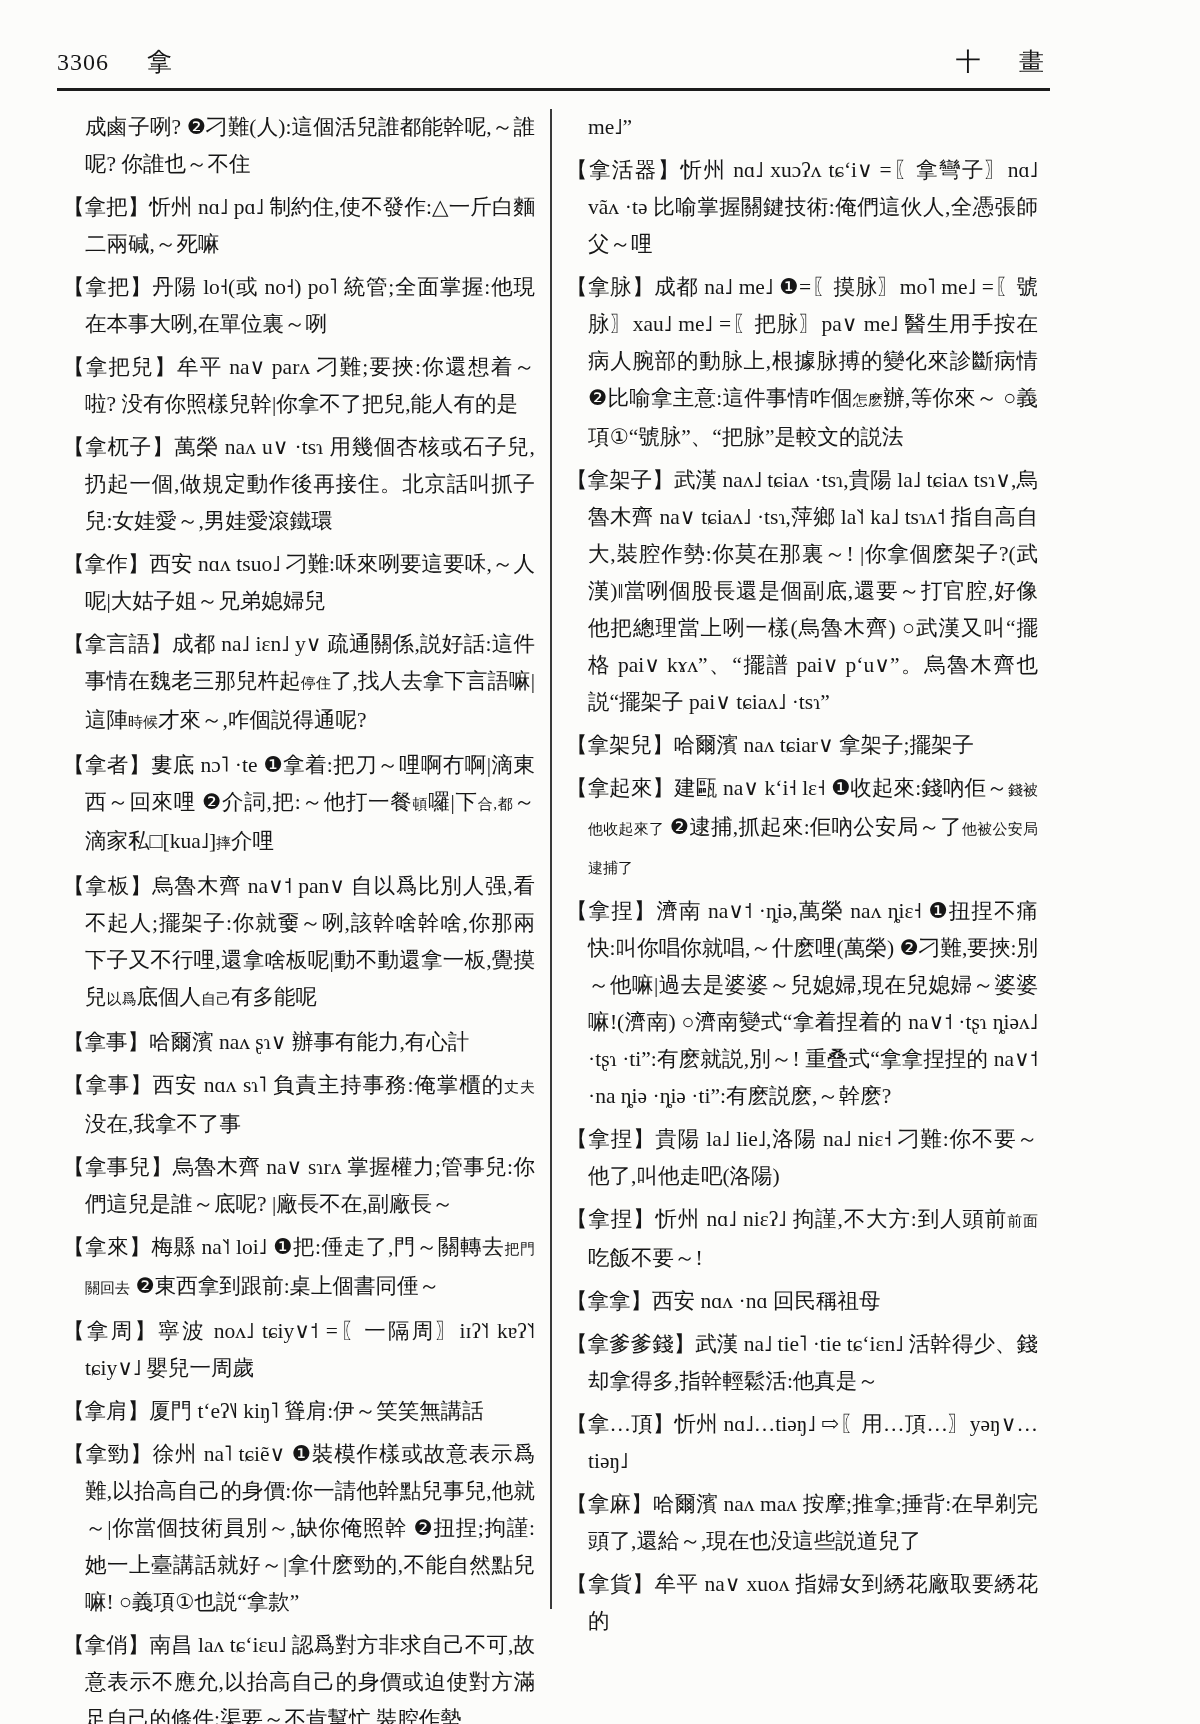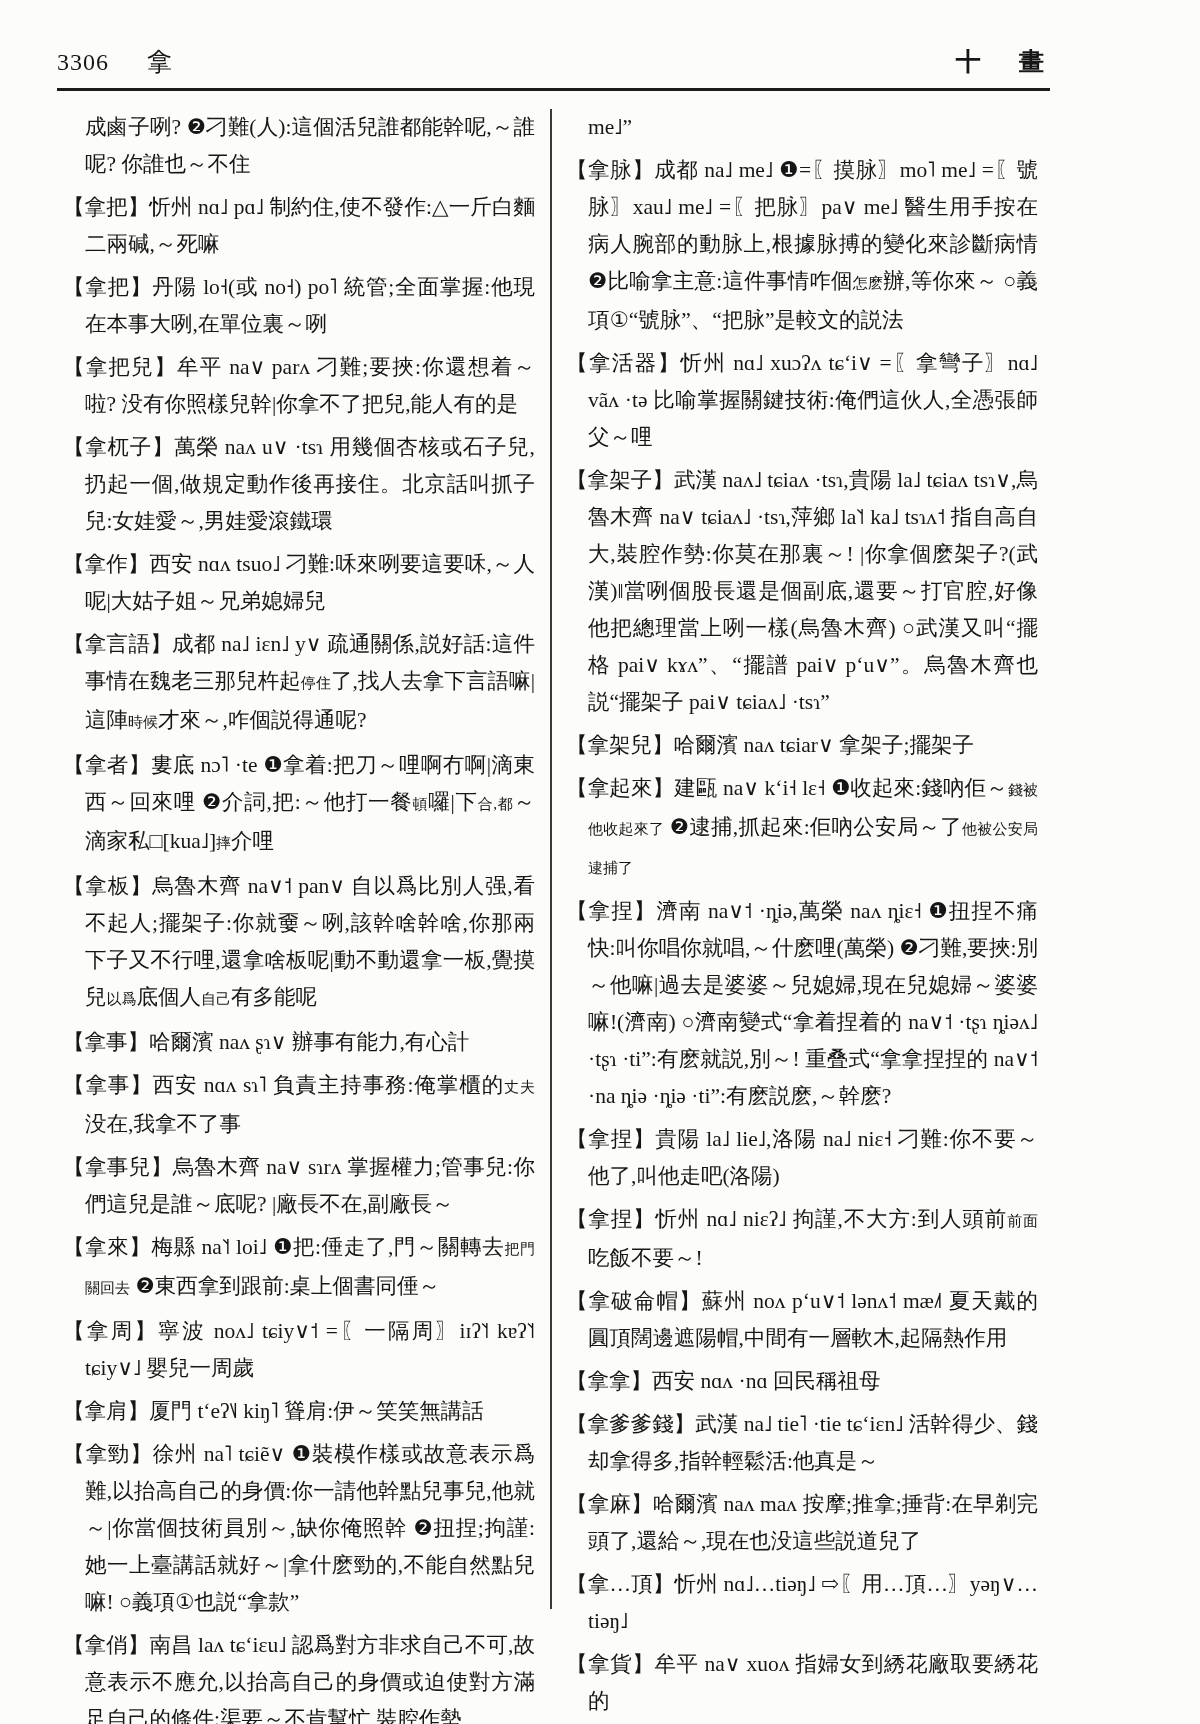--- a/index.html
+++ b/index.html
@@ -16,7 +16,7 @@
   }
   .page-number{letter-spacing:1px;}
   .page-headword{margin-left:38px;font-size:25px;}
-  .stroke-section{margin-left:auto;font-size:25px;letter-spacing:16px;margin-right:-10px;font-weight:bold;}
+  .stroke-section{margin-left:auto;font-size:25px;letter-spacing:16px;margin-right:-10px;}
   .header-rule{
     margin-top:12px;height:0;
     border-bottom:3px solid #1c1c1c;

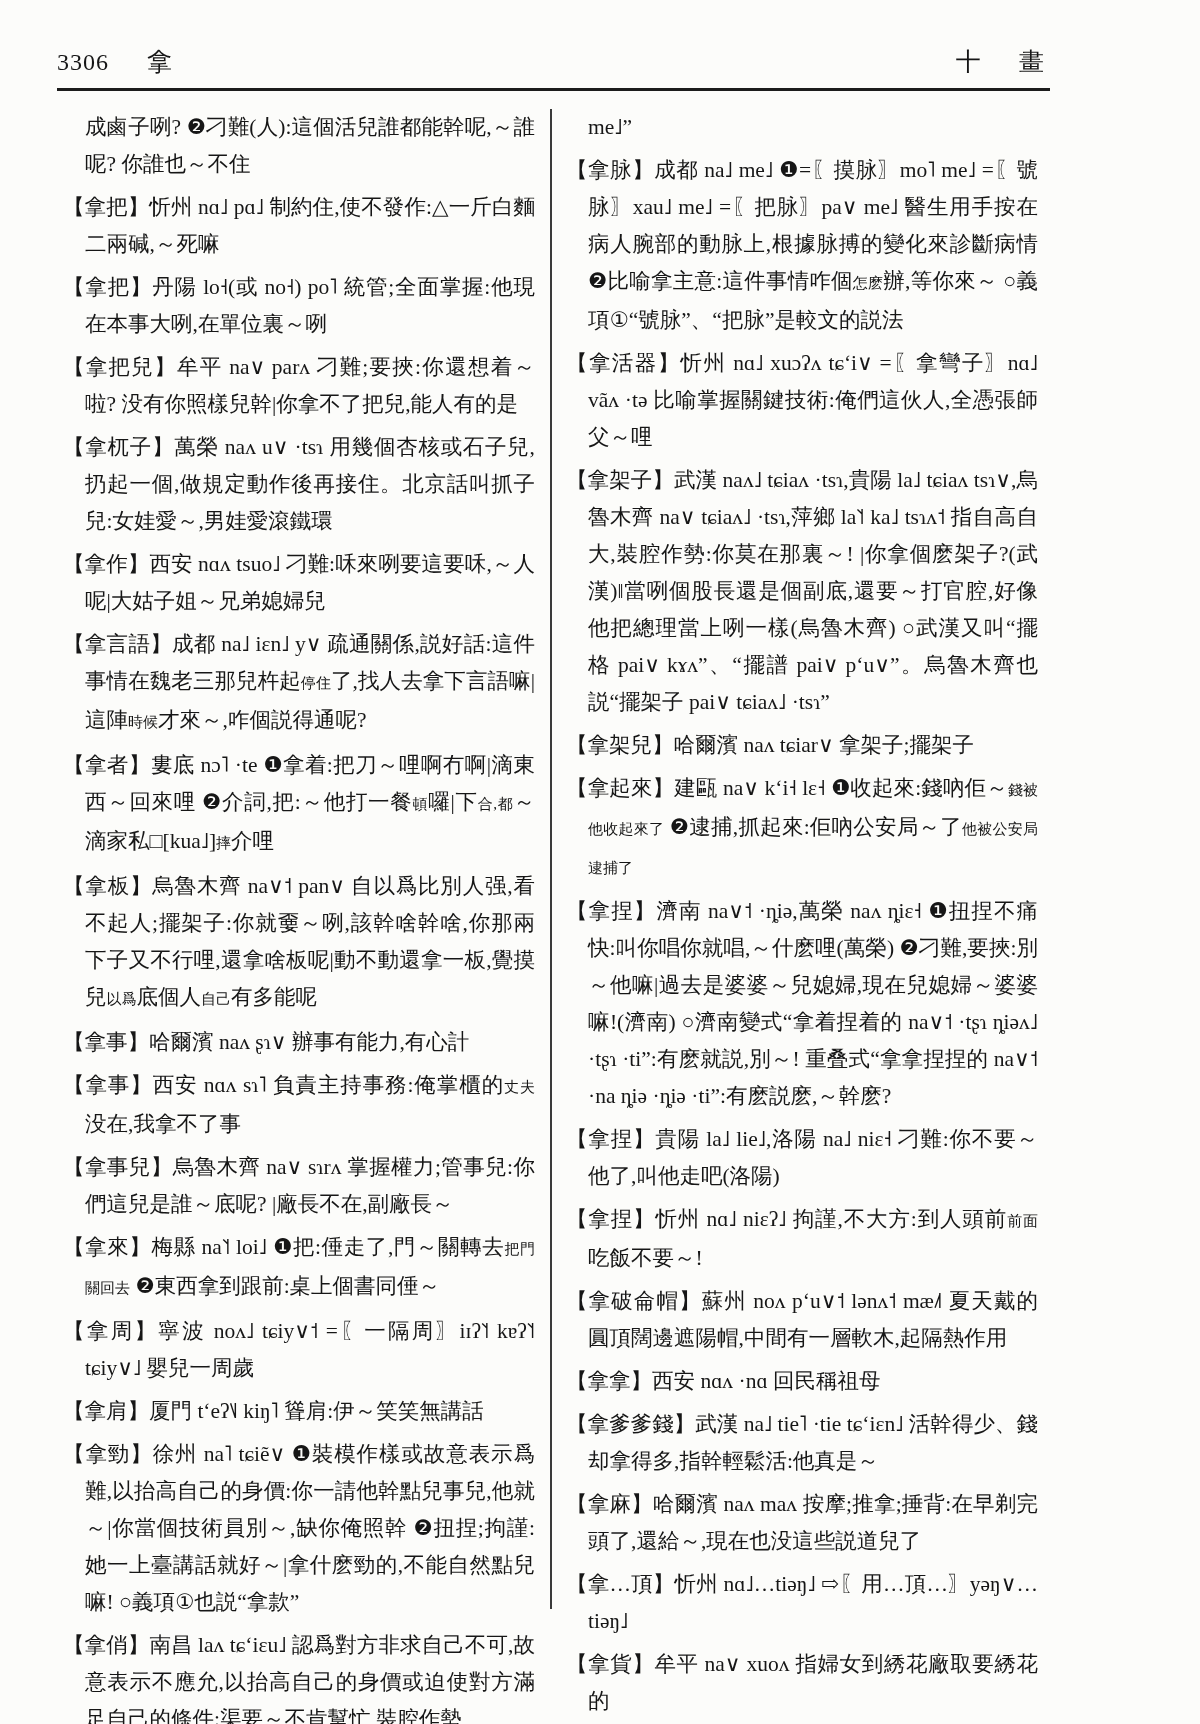--- a/index.html
+++ b/index.html
@@ -69,8 +69,8 @@
     <div class="col-divider"></div>
     <section class="col">
         <p class="entry cont">me˩”</p>
+        <p class="entry">【拿活器】忻州 nɑ˩ xuɔʔʌ tɕʻi∨ =〖拿彎子〗nɑ˩ vãʌ ·tə 比喻掌握關鍵技術:俺們這伙人,全憑張師父～哩</p>
         <p class="entry">【拿脉】成都 na˩ me˩ ❶=〖摸脉〗mo˥ me˩ =〖號脉〗xau˩ me˩ =〖把脉〗pa∨ me˩ 醫生用手按在病人腕部的動脉上,根據脉搏的變化來診斷病情 ❷比喻拿主意:這件事情咋個<span class="small">怎麽</span>辦,等你來～ ○義項①“號脉”、“把脉”是較文的説法</p>
-        <p class="entry">【拿活器】忻州 nɑ˩ xuɔʔʌ tɕʻi∨ =〖拿彎子〗nɑ˩ vãʌ ·tə 比喻掌握關鍵技術:俺們這伙人,全憑張師父～哩</p>
         <p class="entry">【拿架子】武漢 naʌ˩ tɕiaʌ ·tsɿ,貴陽 la˩ tɕiaʌ tsɿ∨,烏魯木齊 na∨ tɕiaʌ˩ ·tsɿ,萍鄉 la˥˦ ka˩ tsɿʌ˦ 指自高自大,裝腔作勢:你莫在那裏～! |你拿個麽架子?(武漢)‖當咧個股長還是個副底,還要～打官腔,好像他把總理當上咧一樣(烏魯木齊) ○武漢又叫“擺格 pai∨ kɤʌ”、“擺譜 pai∨ pʻu∨”。烏魯木齊也説“擺架子 pai∨ tɕiaʌ˩ ·tsɿ”</p>
         <p class="entry">【拿架兒】哈爾濱 naʌ tɕiar∨ 拿架子;擺架子</p>
         <p class="entry">【拿起來】建甌 na∨ kʻi˧ lɛ˧ ❶收起來:錢吶佢～<span class="small">錢被他收起來了</span> ❷逮捕,抓起來:佢吶公安局～了<span class="small">他被公安局逮捕了</span></p>

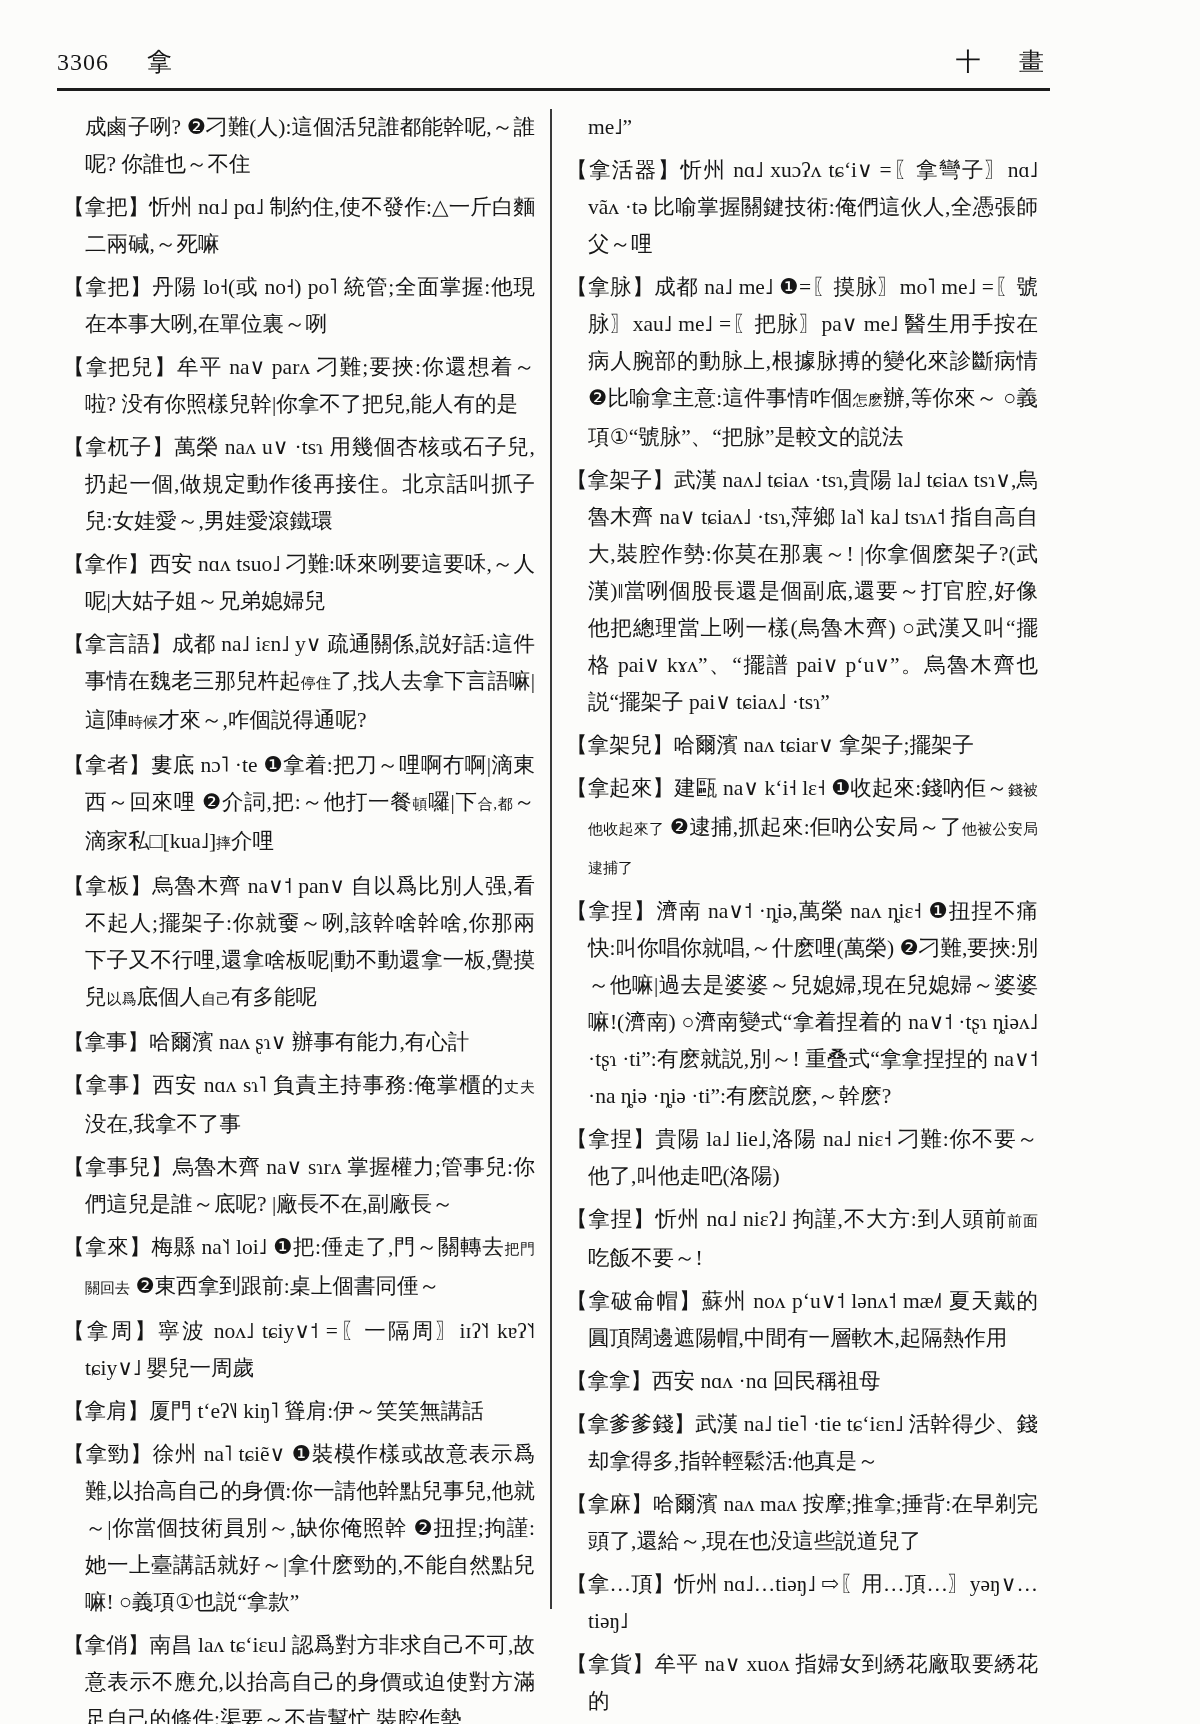--- a/index.html
+++ b/index.html
@@ -77,7 +77,6 @@
         <p class="entry">【拿捏】濟南 na∨˦ ·ȵiə,萬榮 naʌ ȵiɛ˧ ❶扭捏不痛快:叫你唱你就唱,～什麽哩(萬榮) ❷刁難,要挾:別～他嘛|過去是婆婆～兒媳婦,現在兒媳婦～婆婆嘛!(濟南) ○濟南變式“拿着捏着的 na∨˦ ·tʂɿ ȵiəʌ˩ ·tʂɿ ·ti”:有麽就説,別～! 重叠式“拿拿捏捏的 na∨˦ ·na ȵiə ·ȵiə ·ti”:有麽説麽,～幹麽?</p>
         <p class="entry">【拿捏】貴陽 la˩ lie˩,洛陽 na˩ niɛ˧ 刁難:你不要～他了,叫他走吧(洛陽)</p>
         <p class="entry">【拿捏】忻州 nɑ˩ niɛʔ˩ 拘謹,不大方:到人頭前<span class="small">前面</span>吃飯不要～!</p>
-        <p class="entry">【拿破侖帽】蘇州 noʌ pʻu∨˦ lənʌ˦ mæ˩˦ 夏天戴的圓頂闊邊遮陽帽,中間有一層軟木,起隔熱作用</p>
         <p class="entry">【拿拿】西安 nɑʌ ·nɑ 回民稱祖母</p>
         <p class="entry">【拿爹爹錢】武漢 na˩ tie˥ ·tie tɕʻiɛn˩ 活幹得少、錢却拿得多,指幹輕鬆活:他真是～</p>
         <p class="entry">【拿麻】哈爾濱 naʌ maʌ 按摩;推拿;捶背:在早剃完頭了,還給～,現在也没這些説道兒了</p>

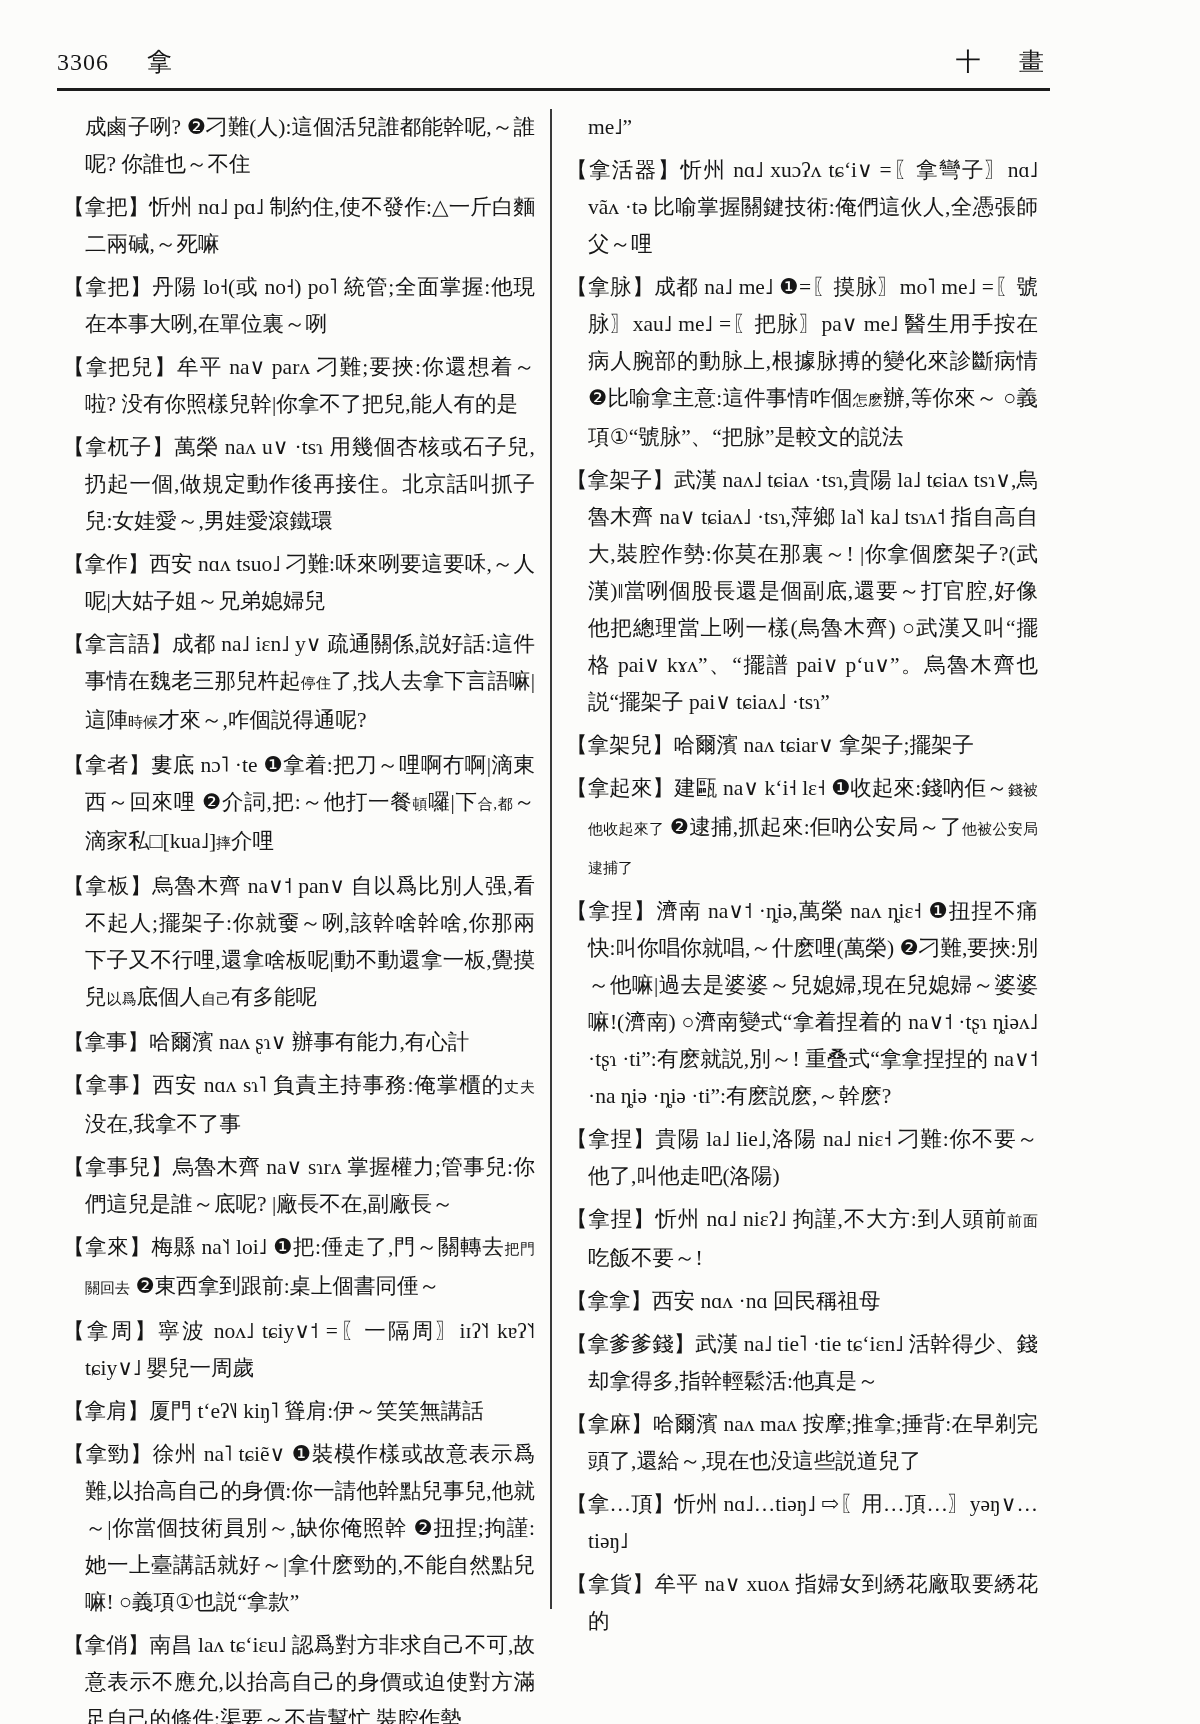--- a/index.html
+++ b/index.html
@@ -79,8 +79,8 @@
         <p class="entry">【拿捏】忻州 nɑ˩ niɛʔ˩ 拘謹,不大方:到人頭前<span class="small">前面</span>吃飯不要～!</p>
         <p class="entry">【拿拿】西安 nɑʌ ·nɑ 回民稱祖母</p>
         <p class="entry">【拿爹爹錢】武漢 na˩ tie˥ ·tie tɕʻiɛn˩ 活幹得少、錢却拿得多,指幹輕鬆活:他真是～</p>
+        <p class="entry">【拿…頂】忻州 nɑ˩…tiəŋ˩ ⇨〖用…頂…〗yəŋ∨…tiəŋ˩</p>
         <p class="entry">【拿麻】哈爾濱 naʌ maʌ 按摩;推拿;捶背:在早剃完頭了,還給～,現在也没這些説道兒了</p>
-        <p class="entry">【拿…頂】忻州 nɑ˩…tiəŋ˩ ⇨〖用…頂…〗yəŋ∨…tiəŋ˩</p>
         <p class="entry">【拿貨】牟平 na∨ xuoʌ 指婦女到綉花廠取要綉花的</p>
       </section>
   </div>

